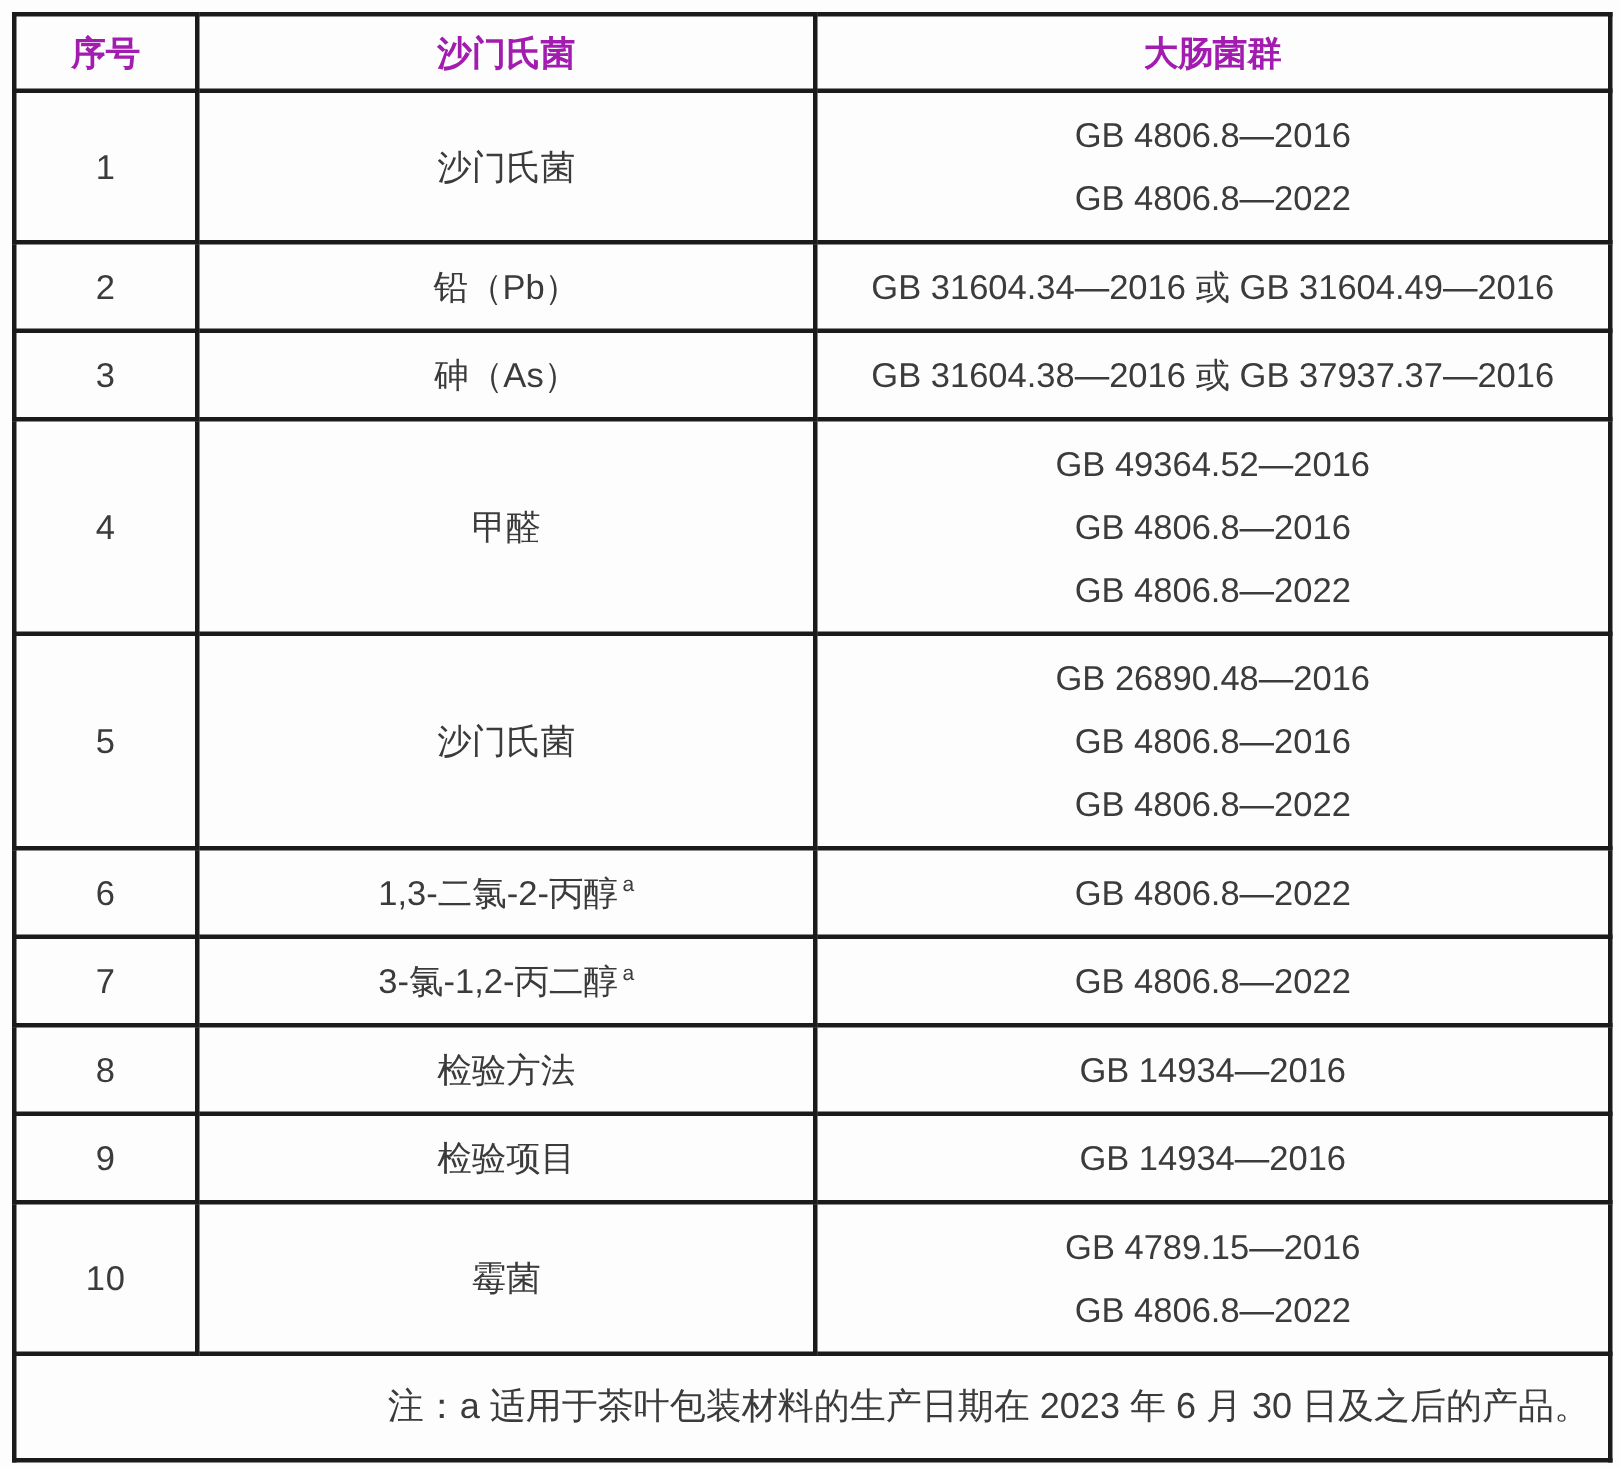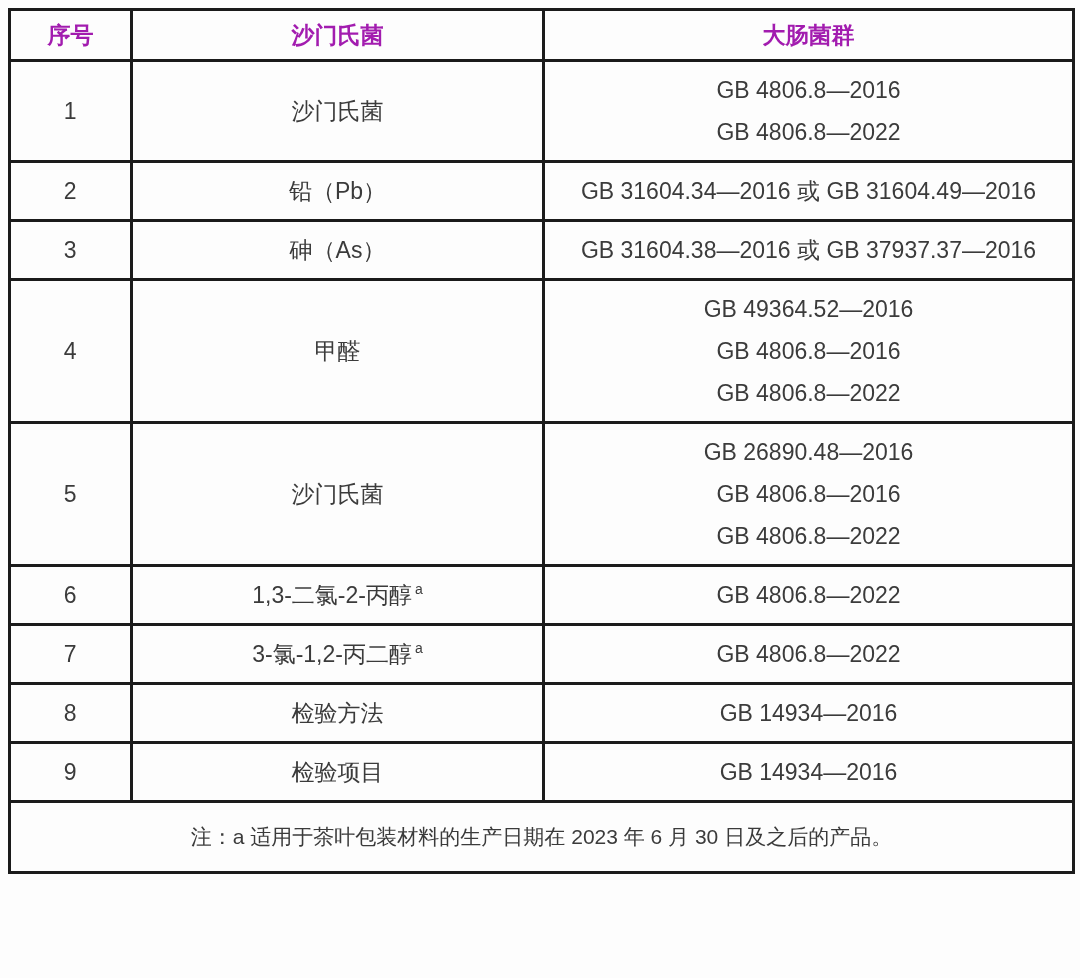--- a/index.html
+++ b/index.html
@@ -153,6 +153,14 @@
           </td>
   </tr>
 
+  <tr>
+    <td class="c-no">10</td>
+    <td class="c-item">霉菌</td>
+    <td class="c-method">
+            <div class="method-line">GB 4789.15—2016</div>
+            <div class="method-line">GB 4806.8—2022</div>
+          </td>
+  </tr>
 </tbody>
     <tbody>
       <tr class="note-row">

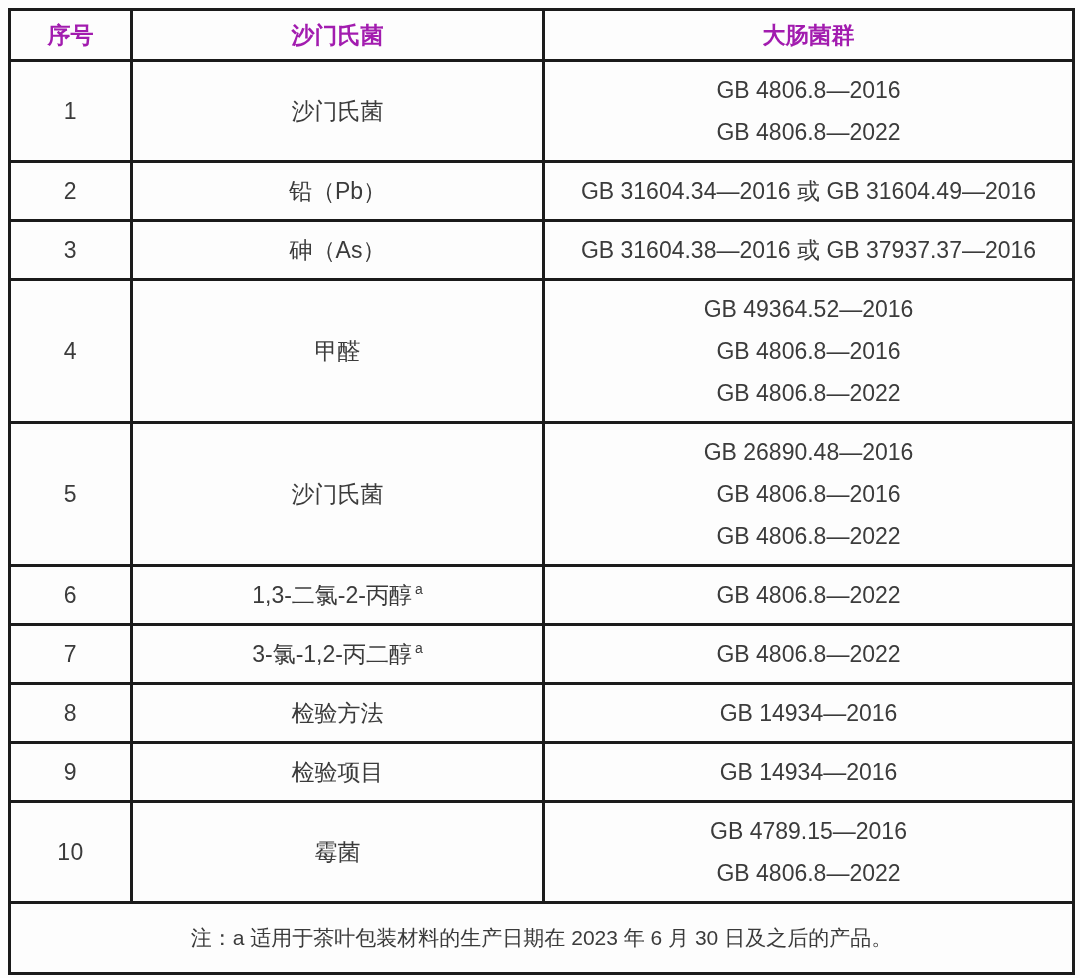--- a/index.html
+++ b/index.html
@@ -52,9 +52,9 @@
     white-space: nowrap;
   }
   tr.note-row td {
-    text-align: center;
+    text-align: right;
     padding: 13px 12px;
-    font-size: 21px;
+    font-size: 24px;
     line-height: 42px;
   }
 </style>

